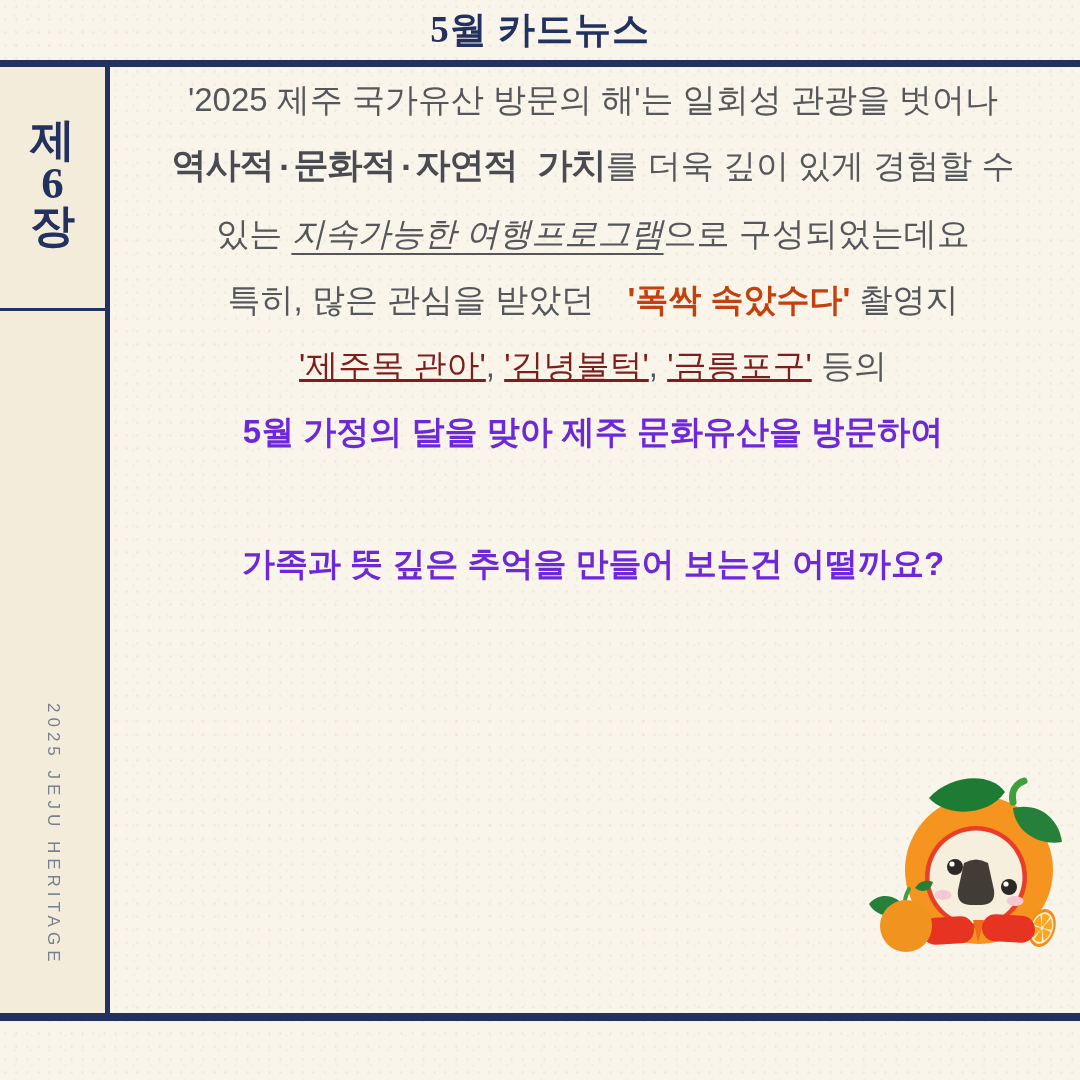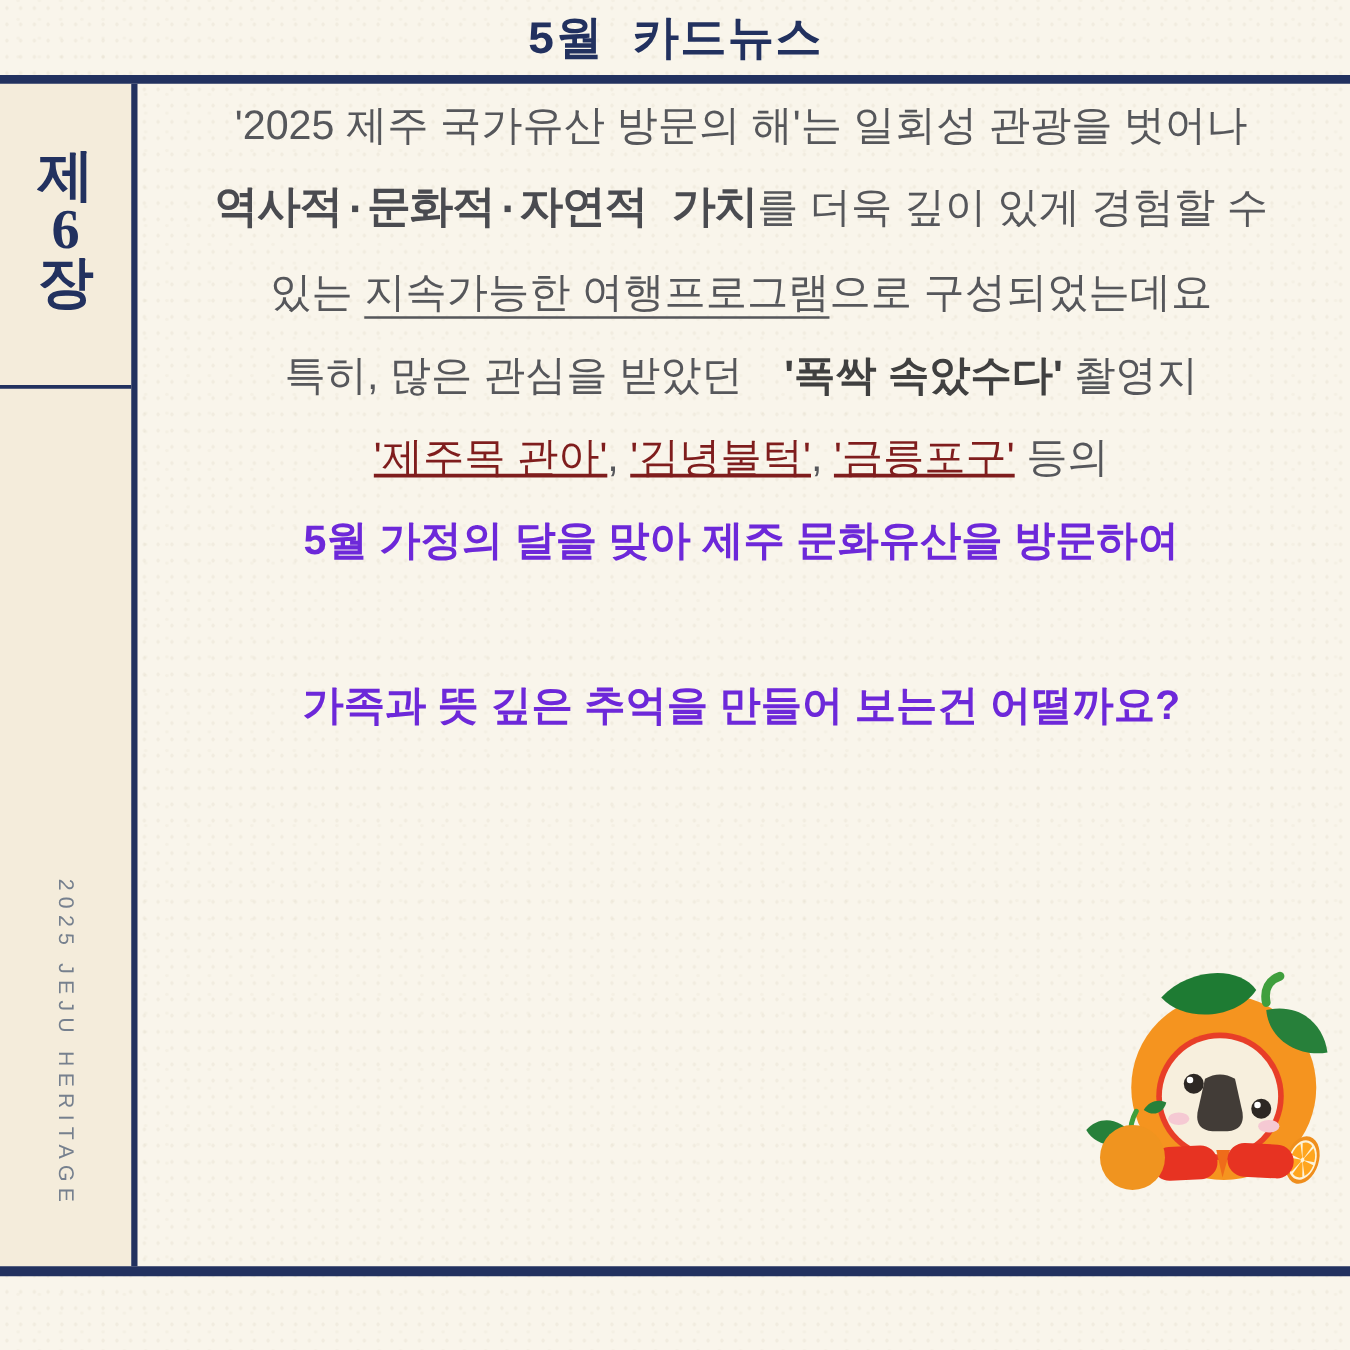--- a/index.html
+++ b/index.html
@@ -22,7 +22,7 @@
     display:flex;align-items:center;justify-content:center;z-index:2;
   }
   .header-title{
-    font-family:Liberation Mono, monospace;
+    font-family:Liberation Serif, serif;
     font-size:37px;font-weight:700;color:#22315f;letter-spacing:1px;
   }
   .rule-top{

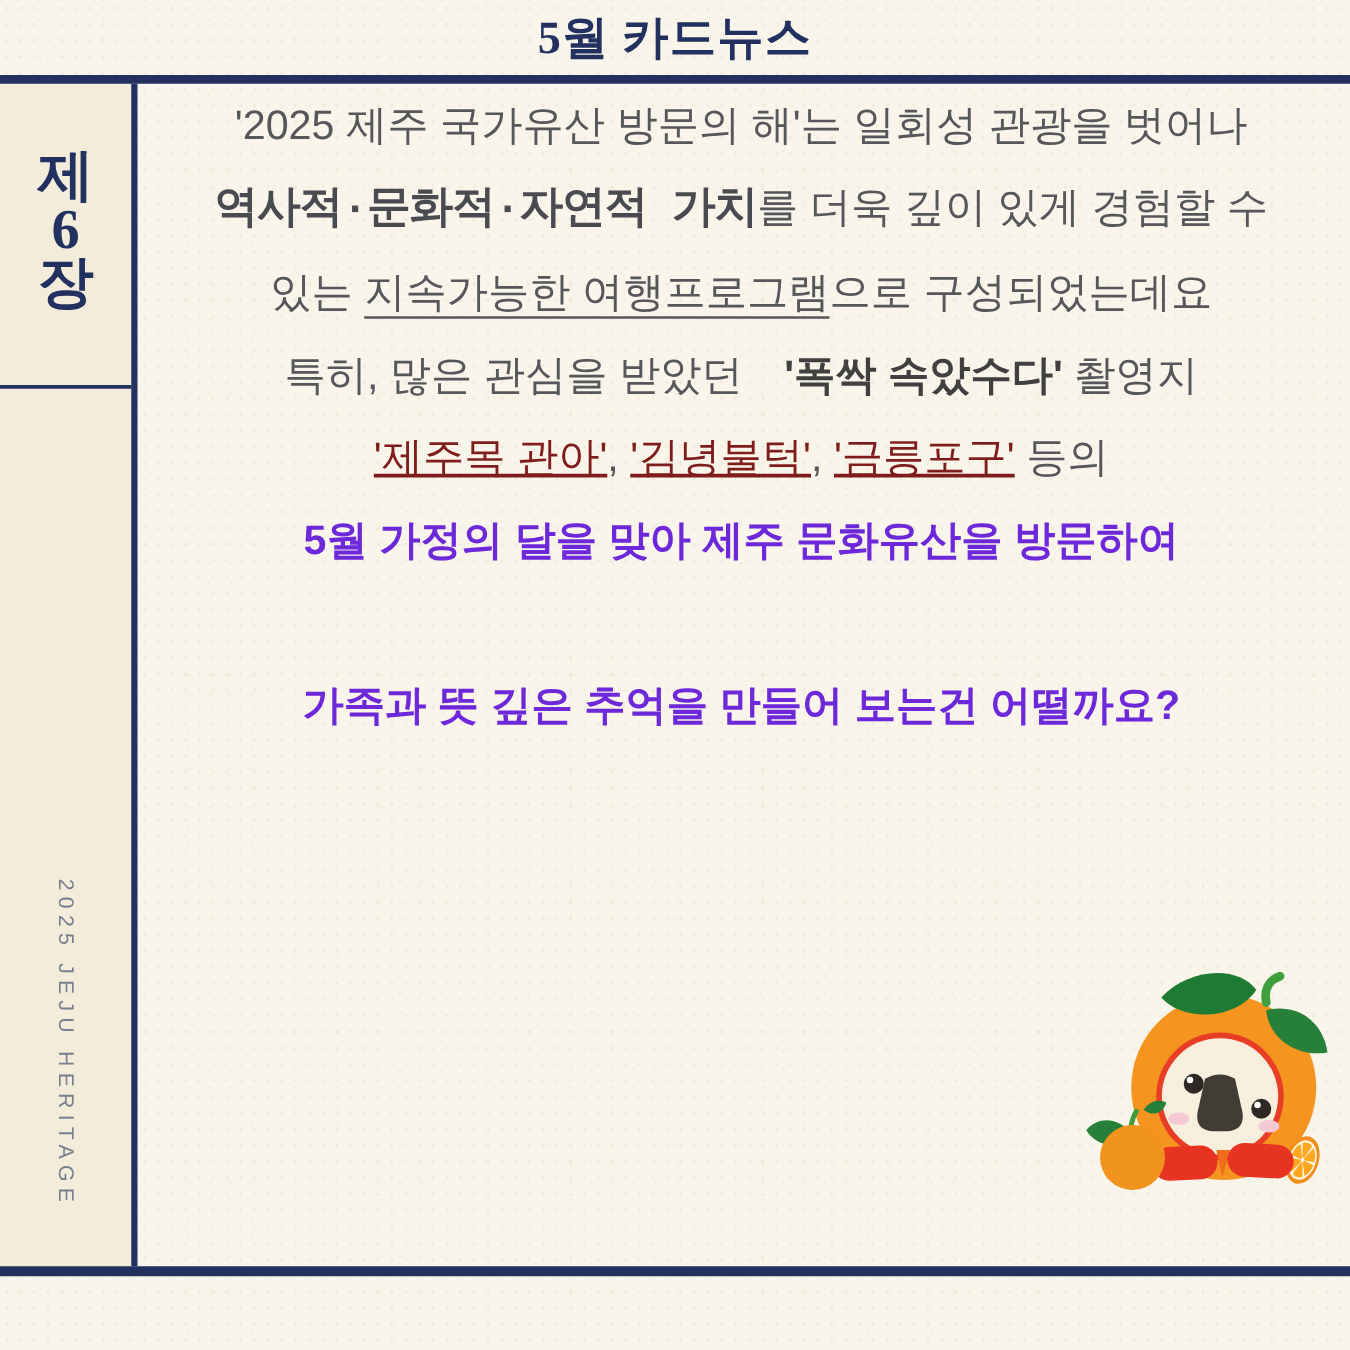--- a/index.html
+++ b/index.html
@@ -71,6 +71,7 @@
     text-decoration:underline;
     text-decoration-thickness:2px;
     text-underline-offset:8px;
+    font-style:italic;
   }
   .seg-blue-bold{color:#404040;font-weight:700;margin-left:24px;}
   .seg-blue{color:#7f1d1d;text-decoration:underline;}

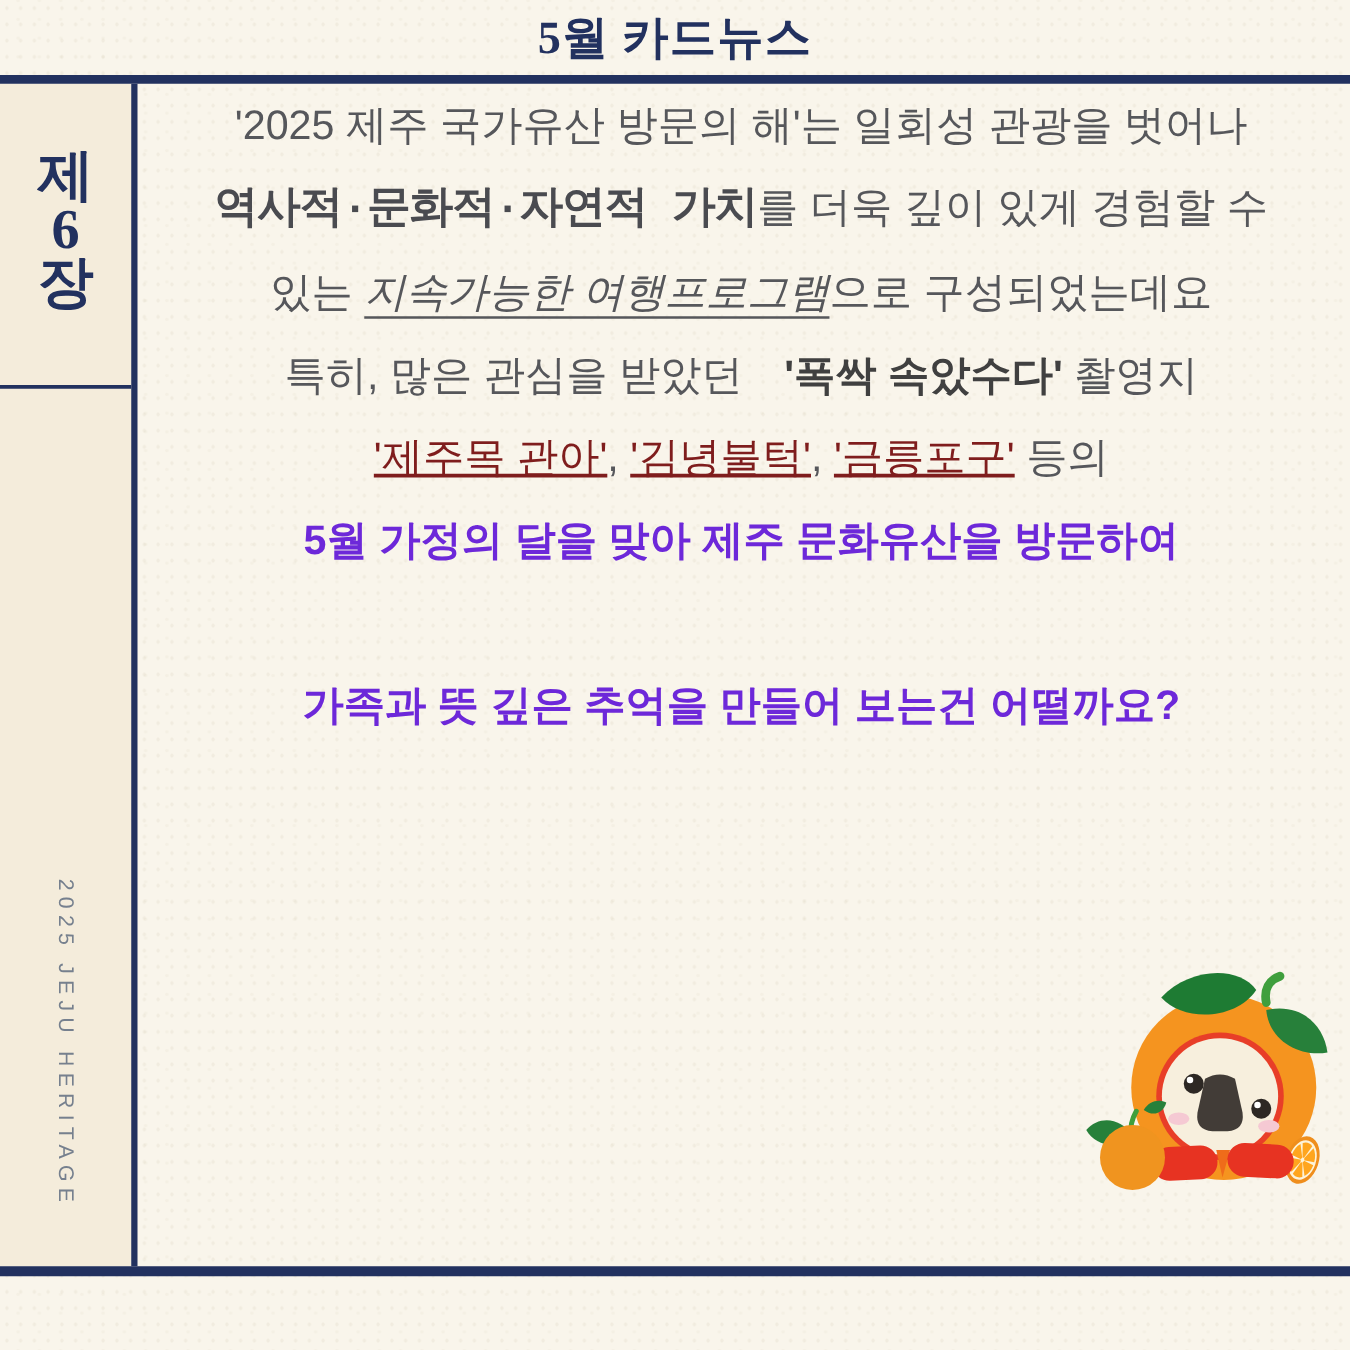--- a/index.html
+++ b/index.html
@@ -73,7 +73,7 @@
     text-underline-offset:8px;
     font-style:italic;
   }
-  .seg-blue-bold{color:#404040;font-weight:700;margin-left:24px;}
+  .seg-blue-bold{color:#c2410c;font-weight:700;margin-left:24px;}
   .seg-blue{color:#7f1d1d;text-decoration:underline;}
   .mascot{
     position:absolute;left:843px;top:768px;width:234px;height:200px;z-index:2;

